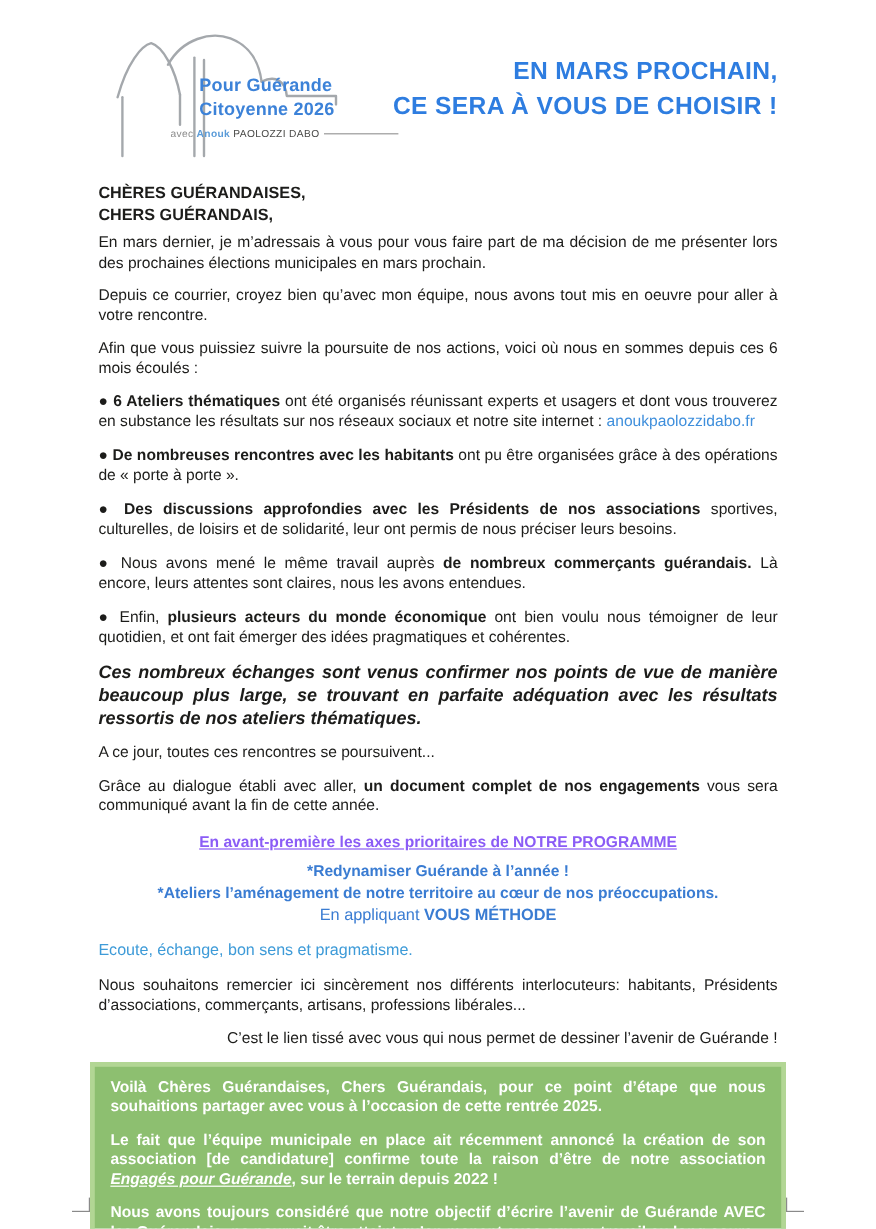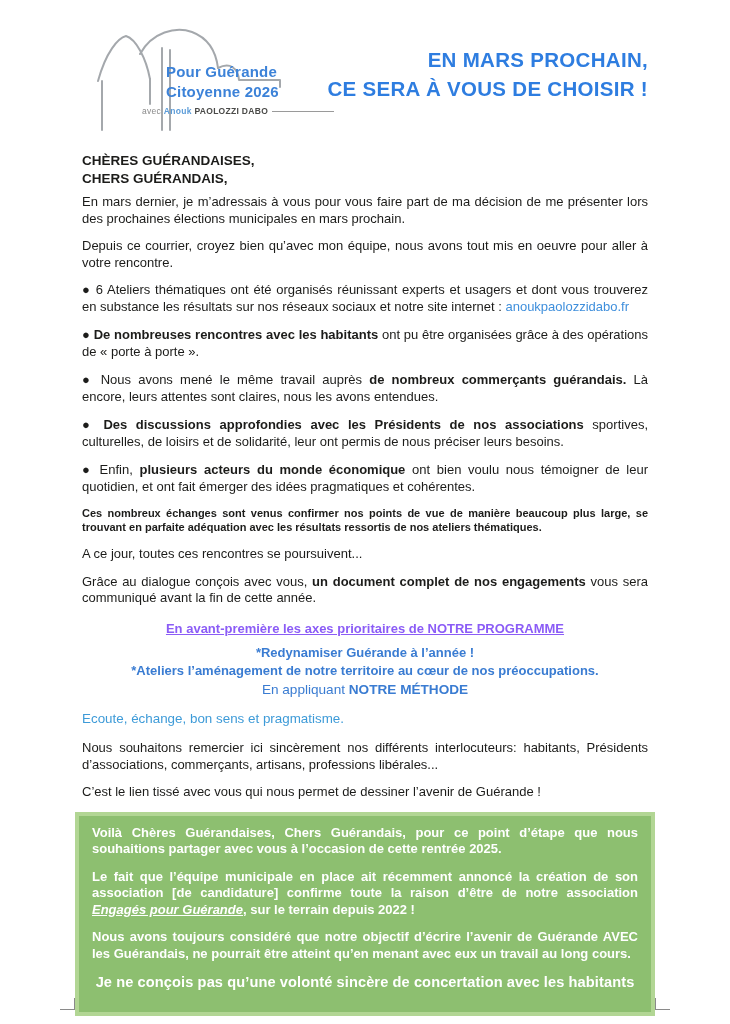--- a/index.html
+++ b/index.html
@@ -25,7 +25,7 @@
     font-size:8.5px; color:#8a8a8a; letter-spacing:.3px; white-space:nowrap;
   }
   .byline .first { color:#5a9bd8; font-weight:700; }
-  .byline .last  { color:#4a4a48; font-weight:700; }
+  .byline .last  { color:#4a4a48; font-weight:400; }
   .byline .rule  { display:inline-block; width:62px; border-bottom:1px solid #9a9a9a; vertical-align:2px; margin-left:4px; }
   .headline {
     position:absolute; right:0; top:24px; text-align:right;

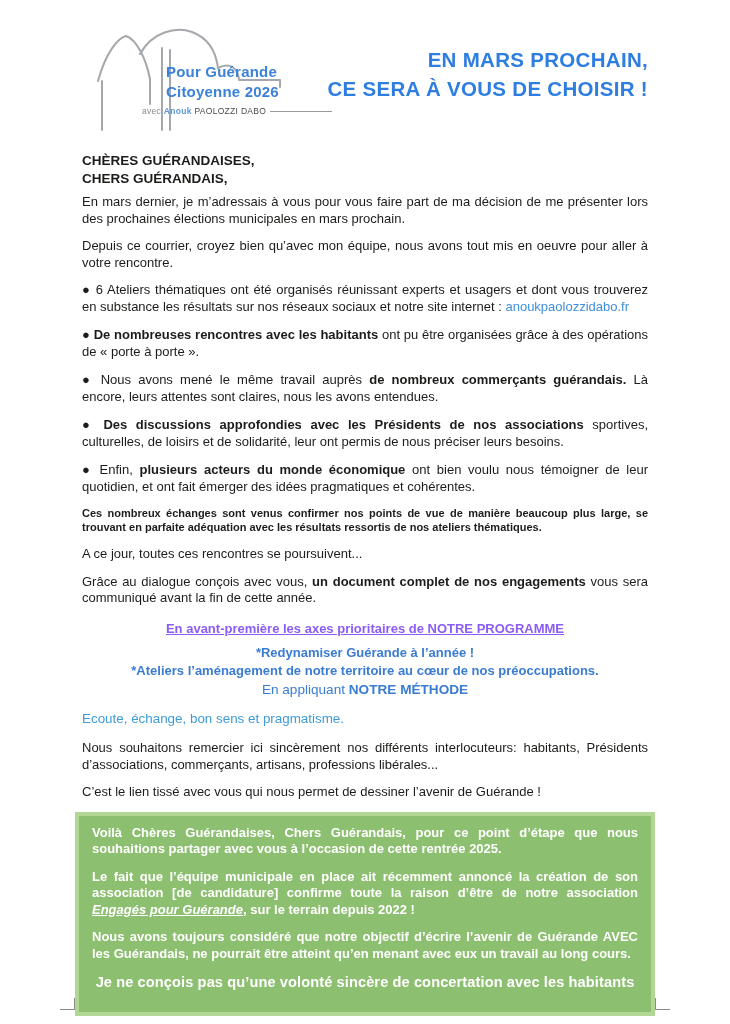--- a/index.html
+++ b/index.html
@@ -102,6 +102,7 @@
 
     <p><span>En mars dernier, je m’adressais à vous pour vous faire part de ma décision de me présenter lors des prochaines élections municipales en mars prochain.</span></p>
     <p><span>Depuis ce courrier, croyez bien qu’avec mon équipe, nous avons tout mis en oeuvre pour aller à votre rencontre.</span></p>
+    <p><span>Afin que vous puissiez suivre la poursuite de nos actions, voici où nous en sommes depuis ces 6 mois écoulés :</span></p>
 
     <p class="bullet"><span style="font-weight: 400;">● 6 Ateliers thématiques</span><span> ont été organisés réunissant experts et usagers et dont vous trouverez en substance les résultats sur nos réseaux sociaux et notre site internet : </span><span style="color: rgb(63, 143, 220);">anoukpaolozzidabo.fr</span></p>
     <p class="bullet"><span style="font-weight: 700;">● De nombreuses rencontres avec les habitants</span><span> ont pu être organisées grâce à des opérations de « porte à porte ».</span></p>

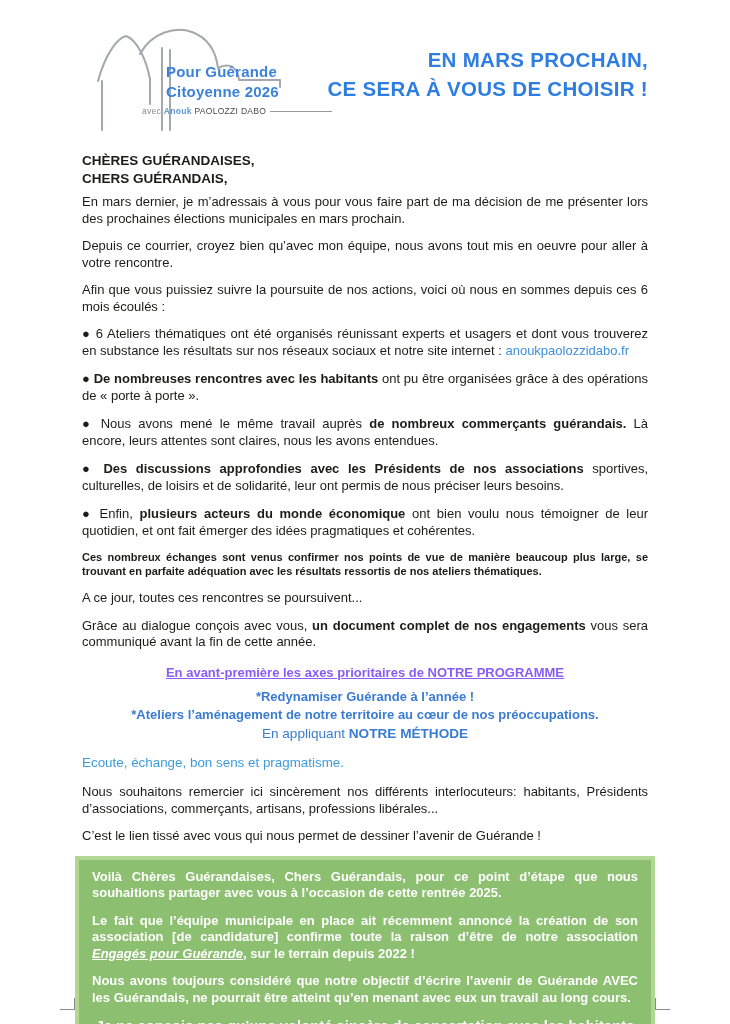--- a/index.html
+++ b/index.html
@@ -104,7 +104,7 @@
     <p><span>Depuis ce courrier, croyez bien qu’avec mon équipe, nous avons tout mis en oeuvre pour aller à votre rencontre.</span></p>
     <p><span>Afin que vous puissiez suivre la poursuite de nos actions, voici où nous en sommes depuis ces 6 mois écoulés :</span></p>
 
-    <p class="bullet"><span style="font-weight: 400;">● 6 Ateliers thématiques</span><span> ont été organisés réunissant experts et usagers et dont vous trouverez en substance les résultats sur nos réseaux sociaux et notre site internet : </span><span style="color: rgb(63, 143, 220);">anoukpaolozzidabo.fr</span></p>
+    <p class="bullet"><span style="font-weight: 700;">● 6 Ateliers thématiques</span><span> ont été organisés réunissant experts et usagers et dont vous trouverez en substance les résultats sur nos réseaux sociaux et notre site internet : </span><span style="color: rgb(63, 143, 220);">anoukpaolozzidabo.fr</span></p>
     <p class="bullet"><span style="font-weight: 700;">● De nombreuses rencontres avec les habitants</span><span> ont pu être organisées grâce à des opérations de « porte à porte ».</span></p>
     <p class="bullet"><span>● Nous avons mené le même travail auprès </span><span style="font-weight: 700;">de nombreux commerçants guérandais.</span><span> Là encore, leurs attentes sont claires, nous les avons entendues.</span></p>
     <p class="bullet"><span style="font-weight: 700;">● Des discussions approfondies avec les Présidents de nos associations</span><span> sportives, culturelles, de loisirs et de solidarité, leur ont permis de nous préciser leurs besoins.</span></p>

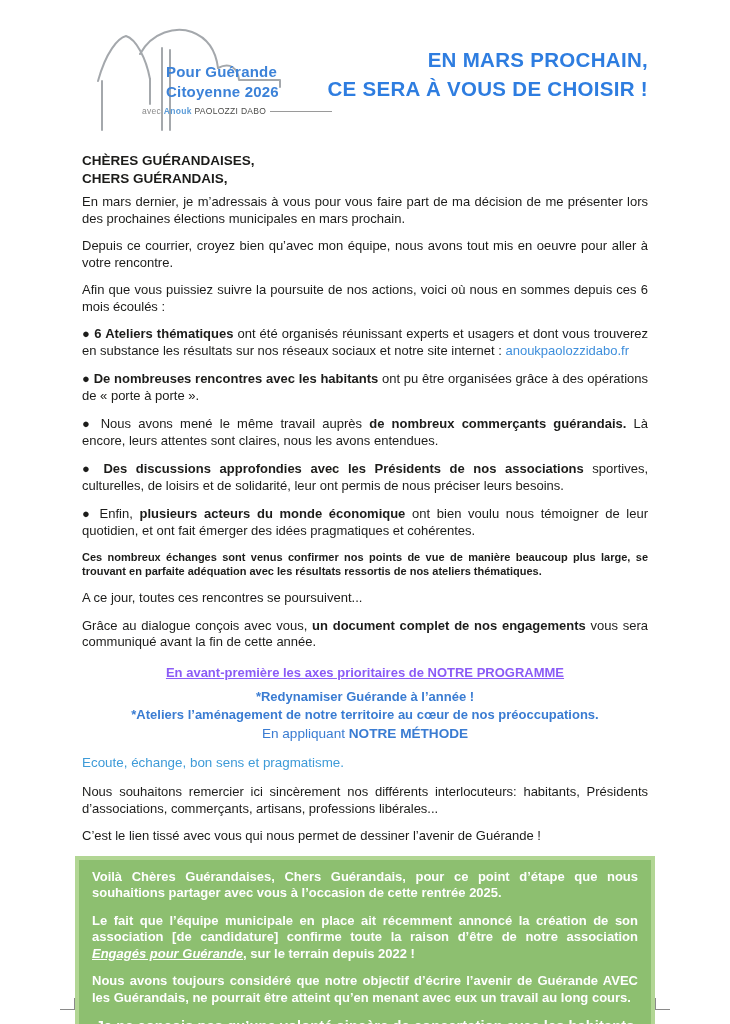--- a/index.html
+++ b/index.html
@@ -106,8 +106,8 @@
 
     <p class="bullet"><span style="font-weight: 700;">● 6 Ateliers thématiques</span><span> ont été organisés réunissant experts et usagers et dont vous trouverez en substance les résultats sur nos réseaux sociaux et notre site internet : </span><span style="color: rgb(63, 143, 220);">anoukpaolozzidabo.fr</span></p>
     <p class="bullet"><span style="font-weight: 700;">● De nombreuses rencontres avec les habitants</span><span> ont pu être organisées grâce à des opérations de « porte à porte ».</span></p>
+    <p class="bullet"><span style="font-weight: 700;">● Des discussions approfondies avec les Présidents de nos associations</span><span> sportives, culturelles, de loisirs et de solidarité, leur ont permis de nous préciser leurs besoins.</span></p>
     <p class="bullet"><span>● Nous avons mené le même travail auprès </span><span style="font-weight: 700;">de nombreux commerçants guérandais.</span><span> Là encore, leurs attentes sont claires, nous les avons entendues.</span></p>
-    <p class="bullet"><span style="font-weight: 700;">● Des discussions approfondies avec les Présidents de nos associations</span><span> sportives, culturelles, de loisirs et de solidarité, leur ont permis de nous préciser leurs besoins.</span></p>
     <p class="bullet"><span>● Enfin, </span><span style="font-weight: 700;">plusieurs acteurs du monde économique</span><span> ont bien voulu nous témoigner de leur quotidien, et ont fait émerger des idées pragmatiques et cohérentes.</span></p>
 
     <p class="allbold"><span style="font-weight: 700;">Ces nombreux échanges sont venus confirmer nos points de vue de manière beaucoup plus large, se trouvant en parfaite adéquation avec les résultats ressortis de nos ateliers thématiques.</span></p>

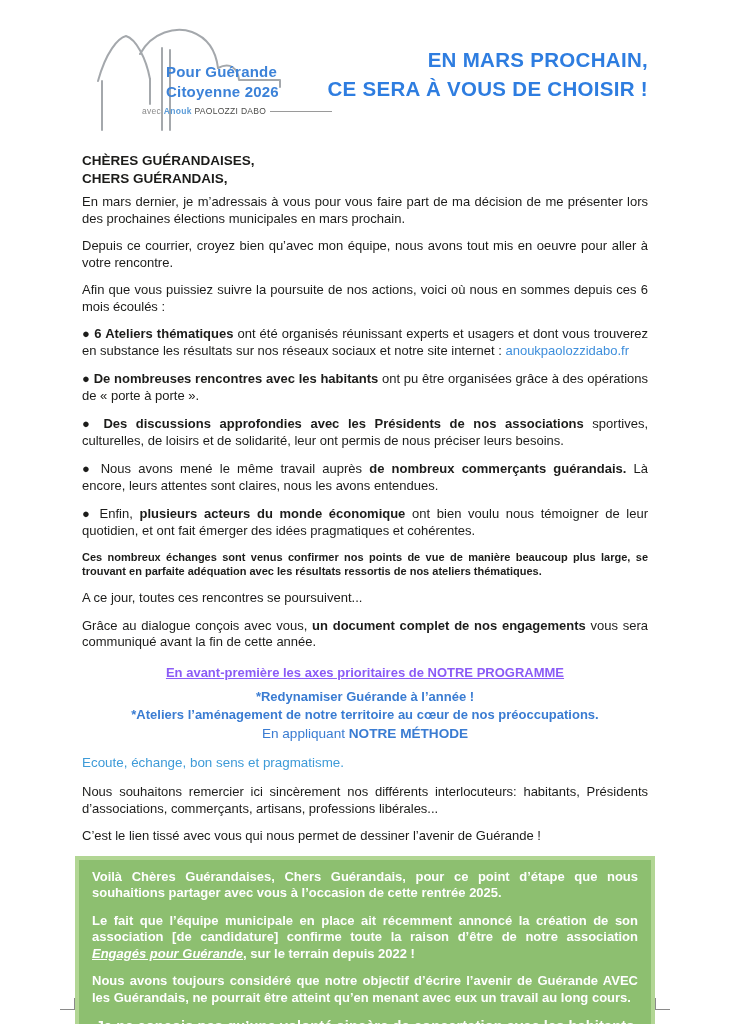--- a/index.html
+++ b/index.html
@@ -38,7 +38,7 @@
   .letter p { margin-bottom:11px; text-align:justify; }
   .salutation { font-weight:700; font-size:13.5px; line-height:1.3; margin-bottom:7px !important;margin-top:12px; }
   p.bullet { margin-bottom:12px; }
-  p.allbold { font-weight:700; font-size:11px; }
+  p.allbold { font-weight:700; font-size:15px;font-style:italic; }
   p.centered { text-align:left; }
 
   .program-head { text-align:center !important; margin:14px 0 8px !important; }

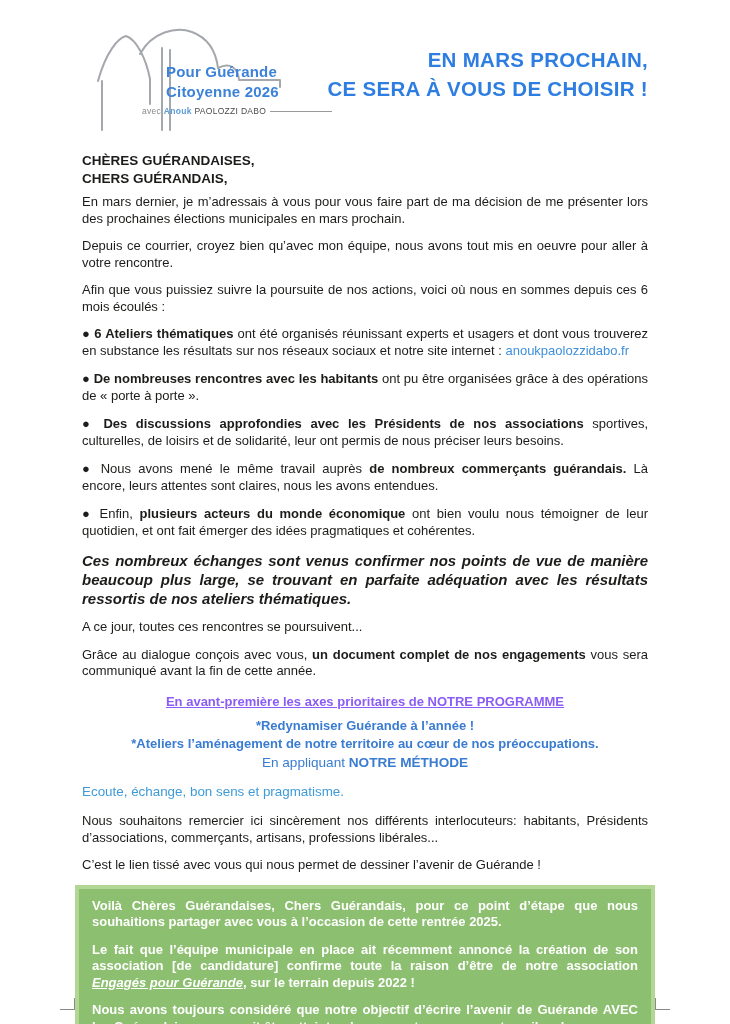--- a/index.html
+++ b/index.html
@@ -112,7 +112,7 @@
 
     <p class="allbold"><span style="font-weight: 700;">Ces nombreux échanges sont venus confirmer nos points de vue de manière beaucoup plus large, se trouvant en parfaite adéquation avec les résultats ressortis de nos ateliers thématiques.</span></p>
     <p><span>A ce jour, toutes ces rencontres se poursuivent...</span></p>
-    <p><span>Grâce au dialogue conçois avec vous, </span><span style="font-weight: 700;">un document complet de nos engagements</span><span> vous sera communiqué avant la fin de cette année.</span></p>
+    <p><span>Grâce au dialogue établi avec aller, </span><span style="font-weight: 700;">un document complet de nos engagements</span><span> vous sera communiqué avant la fin de cette année.</span></p>
 
     <p class="program-head"><span style="font-weight: 700; text-decoration: underline; color: #8b5cf6;">En avant-première les axes prioritaires de NOTRE PROGRAMME</span></p>
     <p class="program-line">*Redynamiser Guérande à l’année !</p>

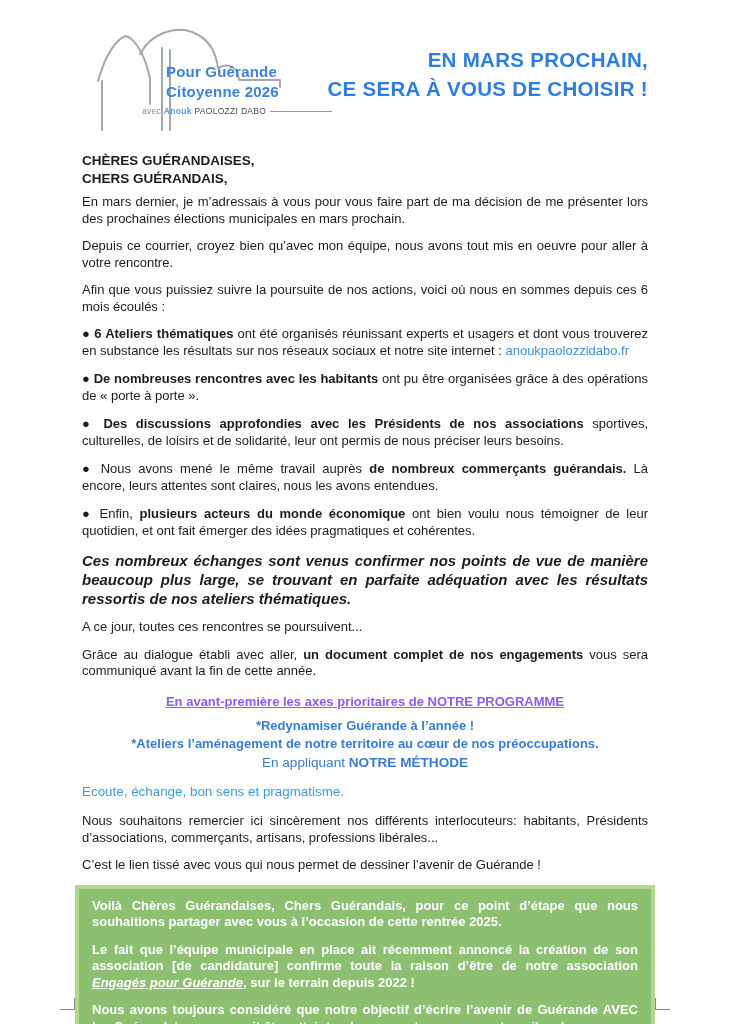--- a/index.html
+++ b/index.html
@@ -118,7 +118,7 @@
     <p class="program-line">*Redynamiser Guérande à l’année !</p>
     <p class="program-line">*Ateliers l’aménagement de notre territoire au cœur de nos préoccupations.</p>
 
-    <p class="method"><span>En appliquant </span><span style="font-weight: 700;">NOTRE MÉTHODE</span></p>
+    <p class="method"><span>En appliquant </span><span style="font-weight: 700;">VOUS MÉTHODE</span></p>
     <p class="ecoute">Ecoute, échange, bon sens et pragmatisme.</p>
 
     <p><span>Nous souhaitons remercier ici sincèrement nos différents interlocuteurs: habitants, Présidents d’associations, commerçants, artisans, professions libérales...</span></p>

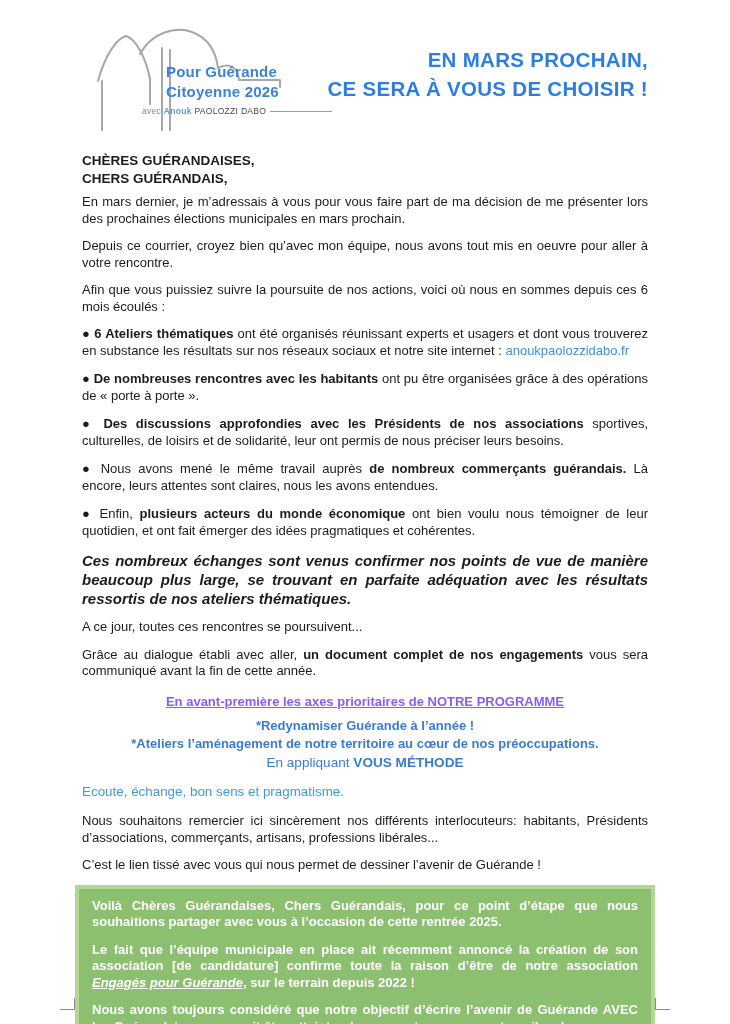--- a/index.html
+++ b/index.html
@@ -39,7 +39,7 @@
   .salutation { font-weight:700; font-size:13.5px; line-height:1.3; margin-bottom:7px !important;margin-top:12px; }
   p.bullet { margin-bottom:12px; }
   p.allbold { font-weight:700; font-size:15px;font-style:italic; }
-  p.centered { text-align:left; }
+  p.centered { text-align:right; }
 
   .program-head { text-align:center !important; margin:14px 0 8px !important; }
   .program-line { text-align:center !important; color:#3a7cd2; margin-bottom:1px !important; line-height:1.3;font-weight:bold; }

